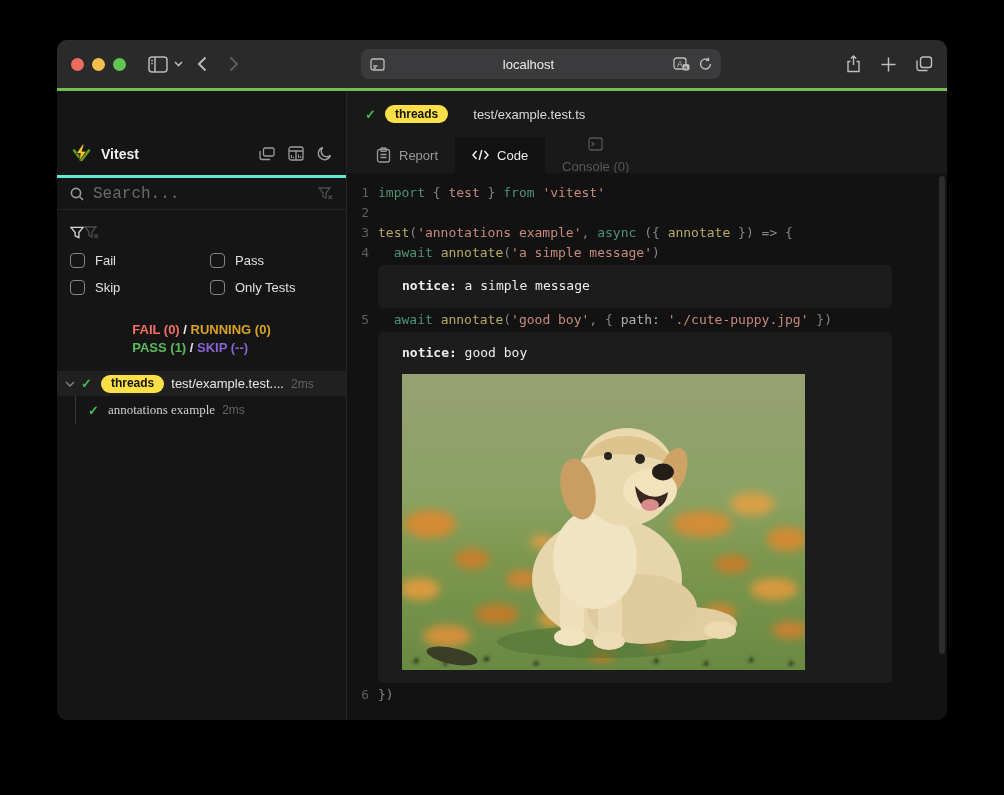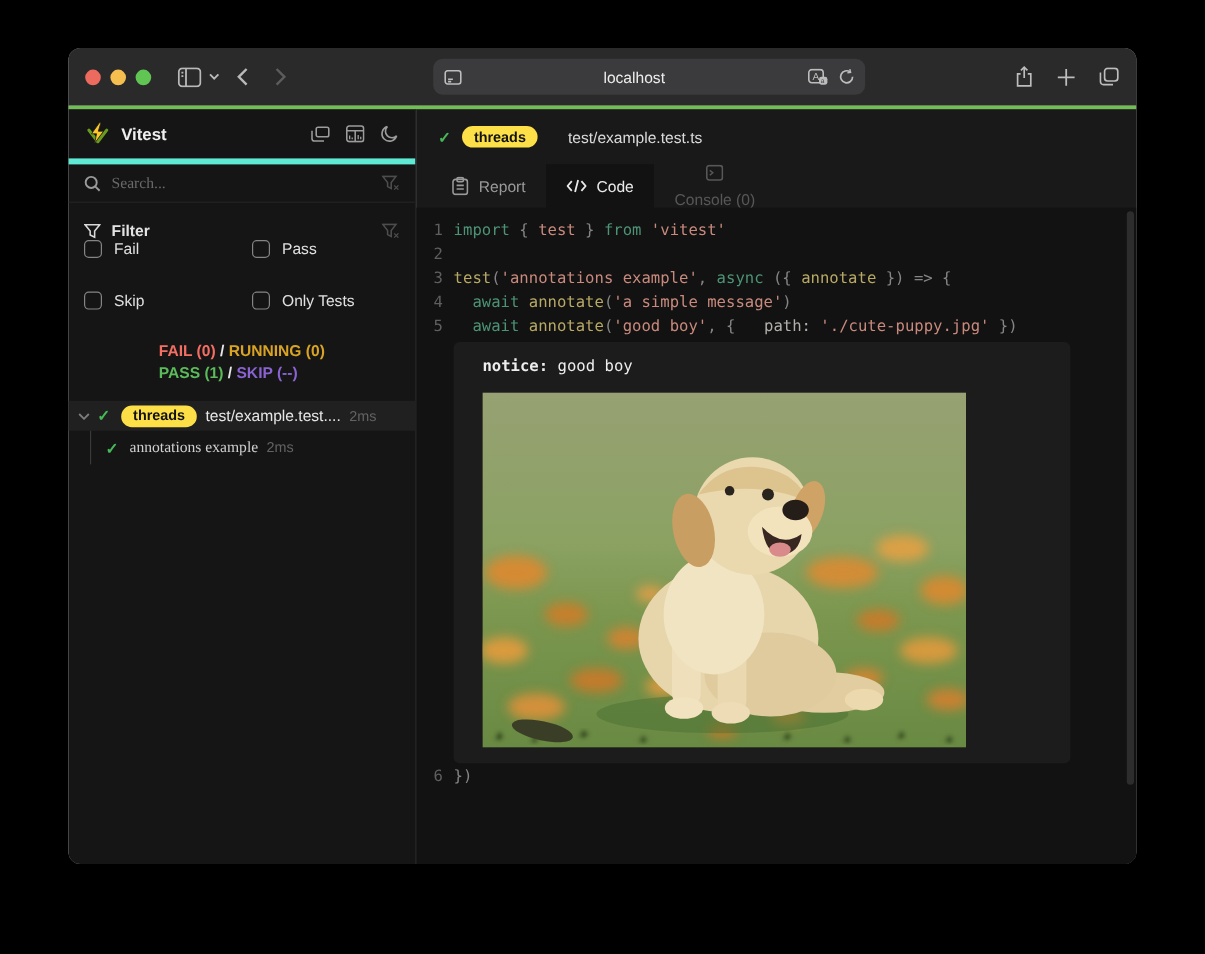--- a/index.html
+++ b/index.html
@@ -9,7 +9,7 @@
 
   
   .window { position:absolute; left:57px; top:40px; width:890px; height:680px;
-            border-radius:10px; overflow:hidden; background:#a3a3a3;
+            border-radius:10px; overflow:hidden; background:#0f172a;
             box-shadow:0 20px 60px rgba(0,0,0,.9); display:flex; flex-direction:column; }
 
   

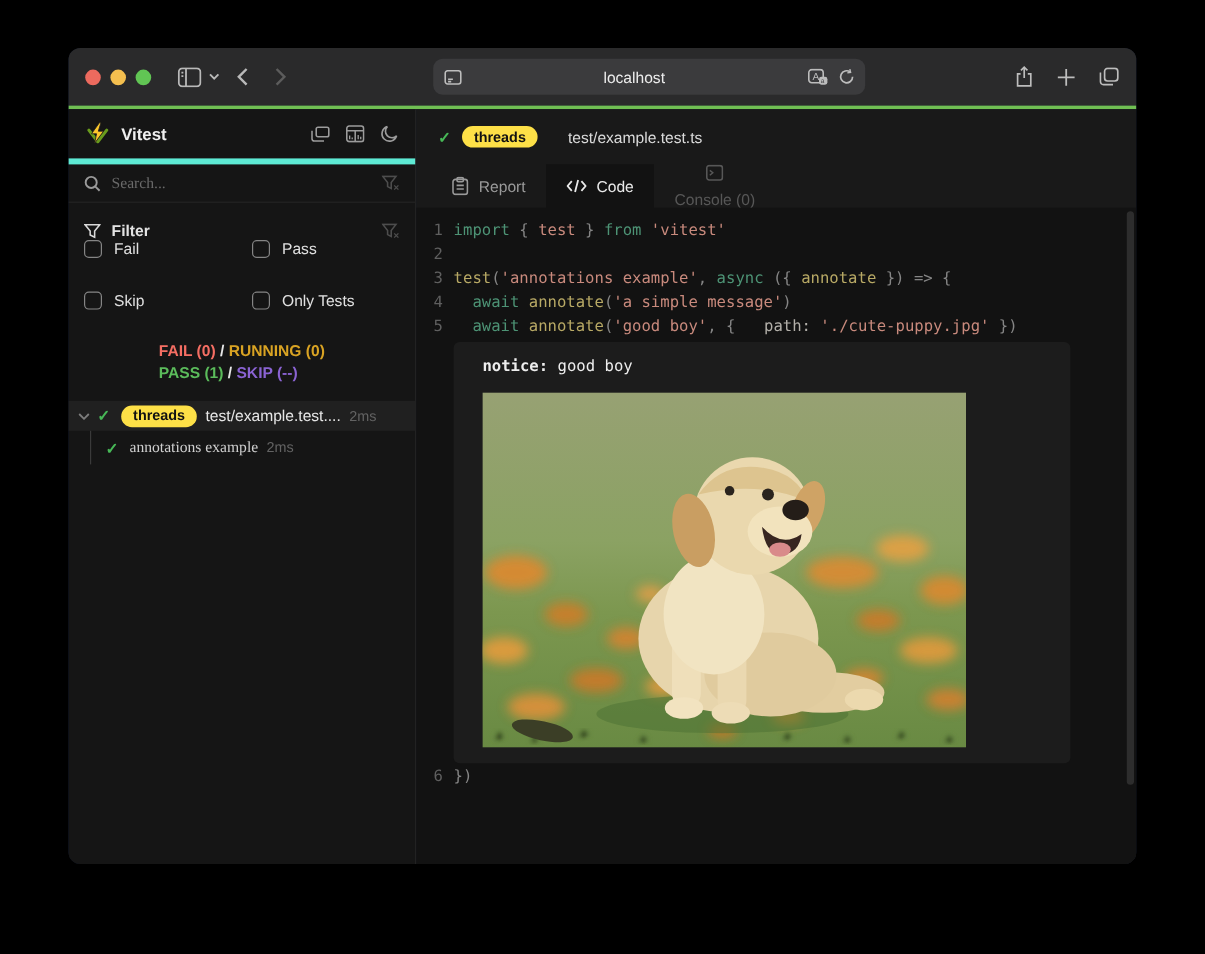--- a/index.html
+++ b/index.html
@@ -32,7 +32,7 @@
   .sidebar { width:290px; flex:0 0 290px; background:#151515; border-right:1px solid #262626;
              display:flex; flex-direction:column; color:#d8d8d8; }
   .sb-header { height:46px; flex:0 0 46px; display:flex; align-items:center; padding:0 14px;
-               border-bottom:5px solid #5eead4; }
+               border-bottom:3px solid #5eead4;margin-top:41px; }
   .sb-title { font-size:14px; font-weight:700; color:#efefef; margin-left:9px; flex:1; }
   .sb-tools { display:flex; align-items:center; gap:13px; color:#9c9c9c; }
   .sb-search { height:32px; flex:0 0 32px; display:flex; align-items:center; padding:0 13px;

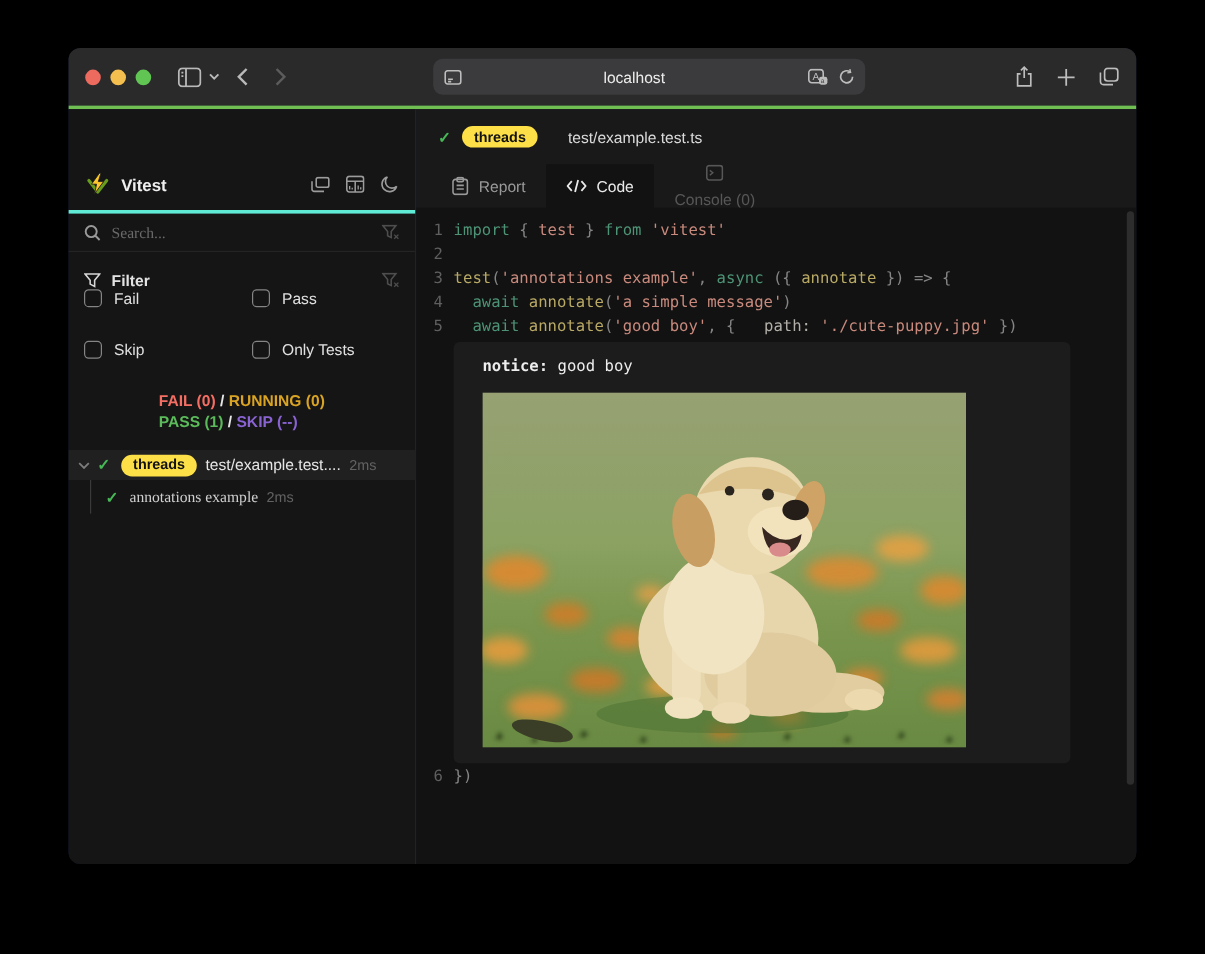--- a/index.html
+++ b/index.html
@@ -38,7 +38,7 @@
   .sb-search { height:32px; flex:0 0 32px; display:flex; align-items:center; padding:0 13px;
                border-bottom:1px solid #242424; color:#8a8a8a; }
   .sb-search input { flex:1; background:transparent; border:none; outline:none; color:#cfcfcf;
-                     font-size:13px; margin-left:9px; font-family:Liberation Serif, serif; }
+                     font-size:16px; margin-left:9px; font-family:Liberation Mono, monospace; }
   .sb-search input::placeholder { color:#6a6a6a; }
   .filter-block { padding:16px 13px 10px 13px; }
   .filter-head { display:flex; align-items:center; color:#e3e3e3; }

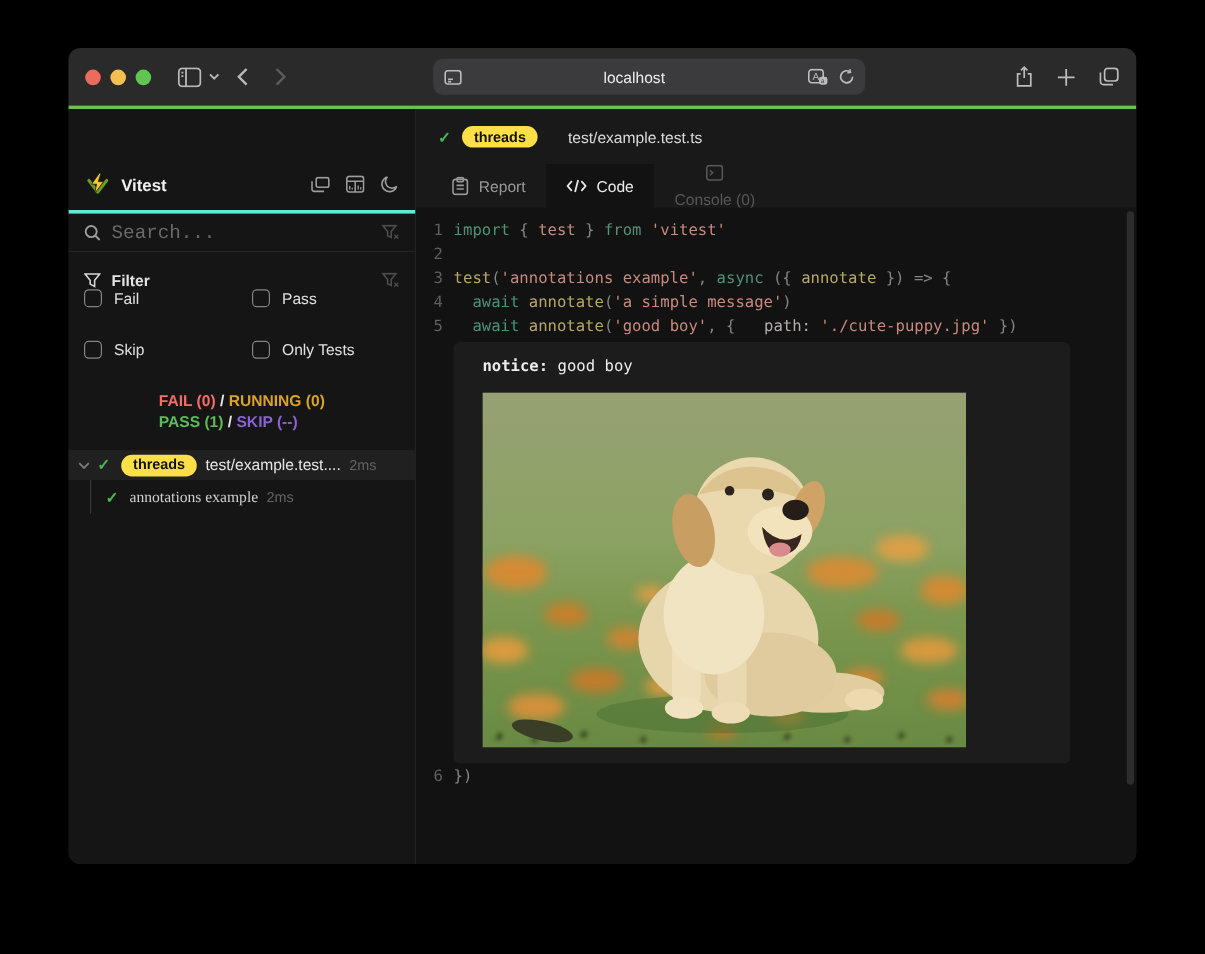--- a/index.html
+++ b/index.html
@@ -222,7 +222,6 @@
             <svg width="14" height="13" viewBox="0 0 15 13" fill="none" stroke="#d8d8d8" stroke-width="1.4">
               <path d="M1 1 H14 L9.5 6.5 V12 L5.5 10 V6.5 Z"></path>
             </svg>
-            <span class="flabel">Filter</span>
             <svg width="15" height="13" viewBox="0 0 15 13" fill="none" stroke="#4d4d4d" stroke-width="1.3">
               <path d="M1 1 H12 L8 6 V11 L5 9.5 V6 Z"></path>
                 <path d="M10.5 8.5 L14 12 M14 8.5 L10.5 12" stroke-width="1.1"></path>

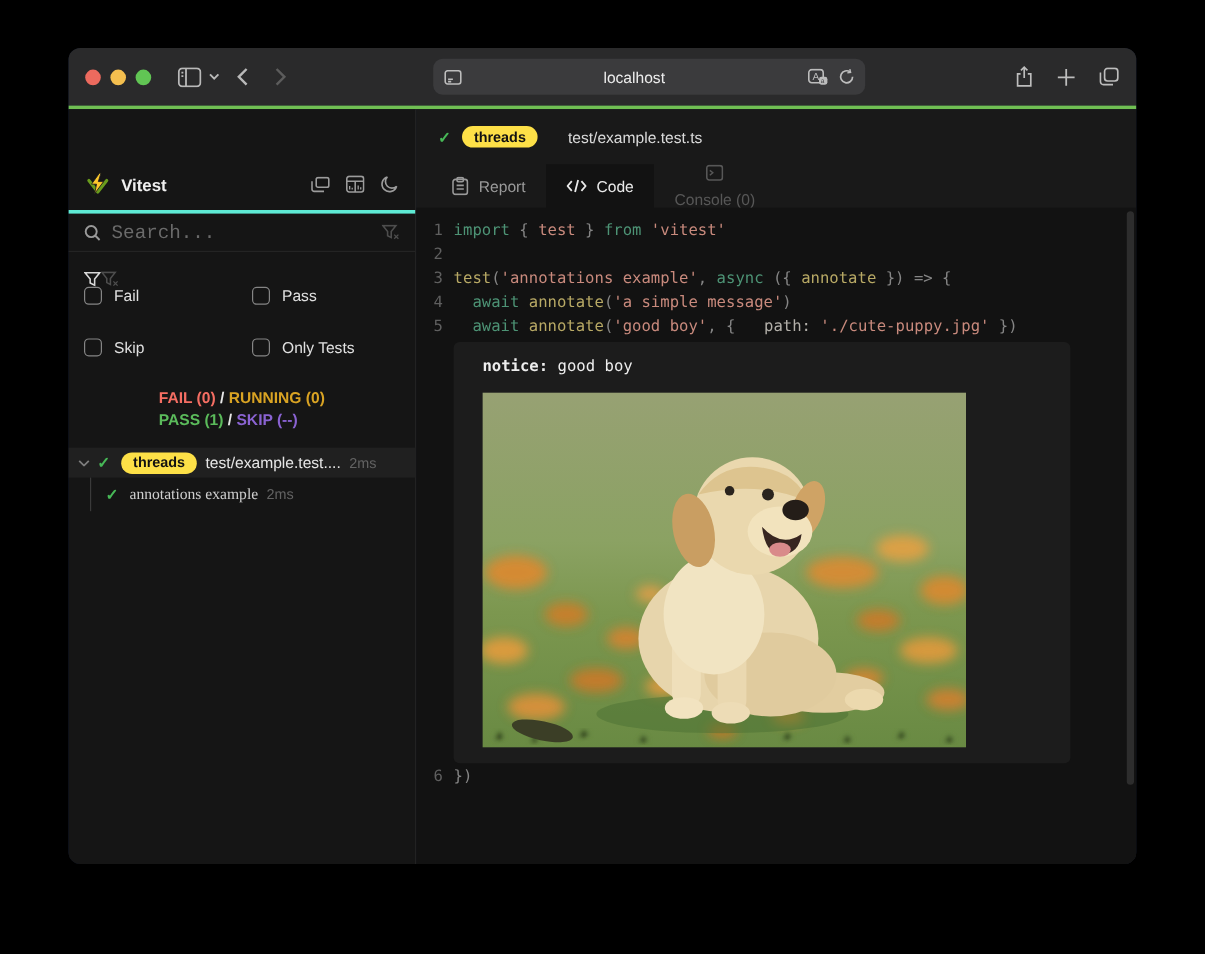--- a/index.html
+++ b/index.html
@@ -43,7 +43,7 @@
   .filter-block { padding:16px 13px 10px 13px; }
   .filter-head { display:flex; align-items:center; color:#e3e3e3; }
   .filter-head .flabel { font-size:13px; font-weight:700; margin-left:9px; flex:1; }
-  .filter-grid { display:grid; grid-template-columns:140px 1fr; row-gap:28px; }
+  .filter-grid { display:grid; grid-template-columns:140px 1fr; row-gap:12px; margin-top:14px; }
   .chk { display:flex; align-items:center; cursor:default; }
   .chk .box { width:15px; height:15px; border:1.5px solid #858585; border-radius:4px; background:transparent; }
   .chk .lbl { font-size:13px; color:#e0e0e0; margin-left:10px; }

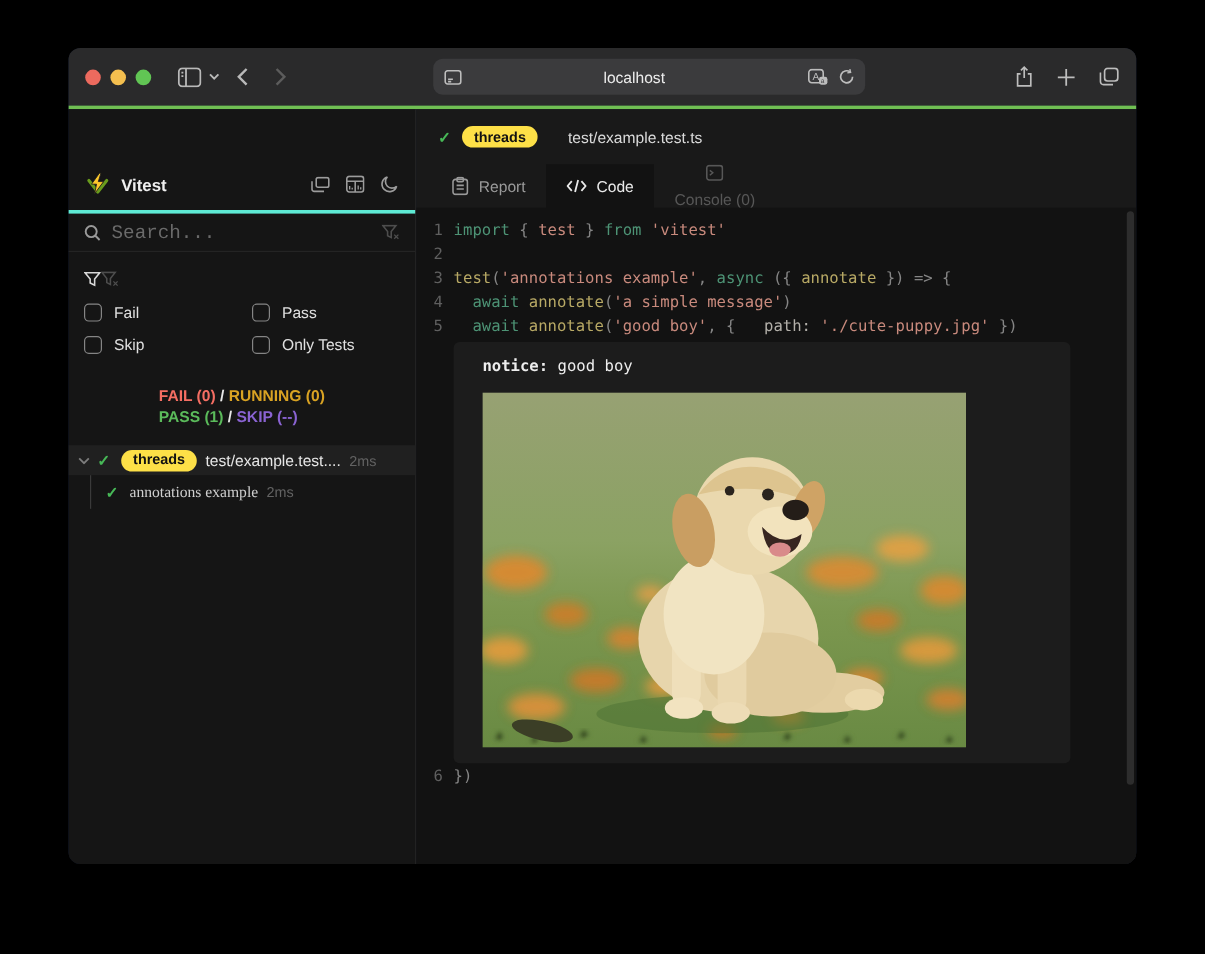--- a/index.html
+++ b/index.html
@@ -318,6 +318,9 @@
               <div class="cline"><span class="lno">2</span><span></span></div>
               <div class="cline"><span class="lno">3</span><span><span class="tok-fn">test</span><span class="tok-pt">(</span><span class="tok-str">'annotations example'</span><span class="tok-pt">, </span><span class="tok-kw">async</span><span class="tok-pt"> ({ </span><span class="tok-fn">annotate</span><span class="tok-pt"> }) </span><span class="tok-pt">=&gt; {</span></span></div>
               <div class="cline"><span class="lno">4</span><span><span class="tok-pl">  </span><span class="tok-kw">await</span><span class="tok-pl"> </span><span class="tok-fn">annotate</span><span class="tok-pt">(</span><span class="tok-str">'a simple message'</span><span class="tok-pt">)</span></span></div>
+              <div class="notice">
+                <div><span class="nlabel">notice:</span><span> a simple message</span></div>
+              </div>
               <div class="cline"><span class="lno">5</span><span><span class="tok-pl">  </span><span class="tok-kw">await</span><span class="tok-pl"> </span><span class="tok-fn">annotate</span><span class="tok-pt">(</span><span class="tok-str">'good boy'</span><span class="tok-pt">, { </span><span class="tok-pr">path:</span><span class="tok-pl"> </span><span class="tok-str">'./cute-puppy.jpg'</span><span class="tok-pt"> })</span></span></div>
               <div class="notice">
                 <div><span class="nlabel">notice:</span><span> good boy</span></div>

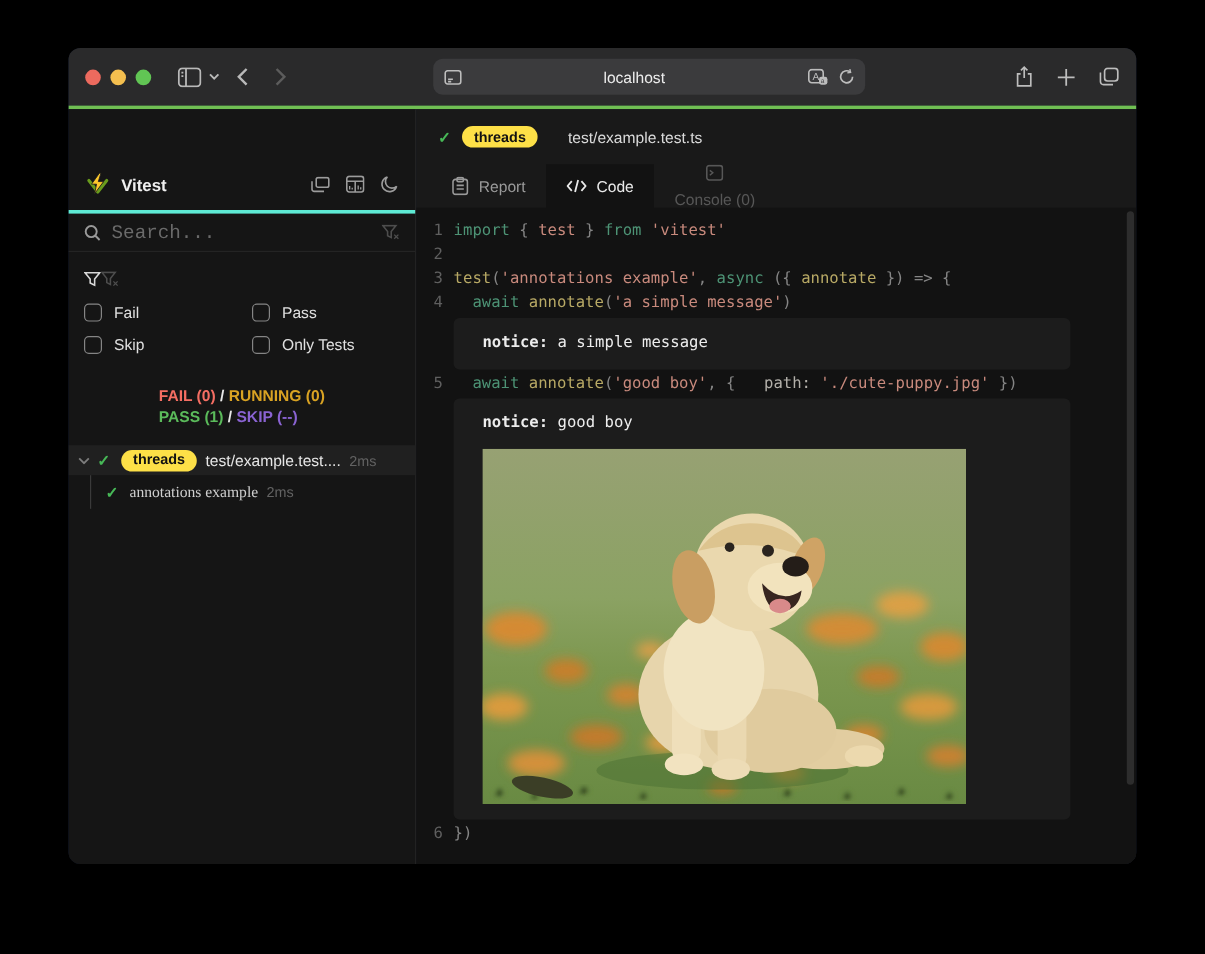--- a/index.html
+++ b/index.html
@@ -79,7 +79,7 @@
   .tok-fn { color:#b8a965; }
   .tok-im { color:#c98a7d; }
   .tok-pt { color:#858585; }
-  .tok-pr { color:#b3b0aa;margin-left:16px; }
+  .tok-pr { color:#b3b0aa; }
   .tok-pl { color:#dbd7ca; }
   .notice { background:#1c1c1c; border-radius:5px; margin:2px 0 2px 31px; width:514px;
             padding:12px 24px 13px 24px; color:#ededed; line-height:18px; }

